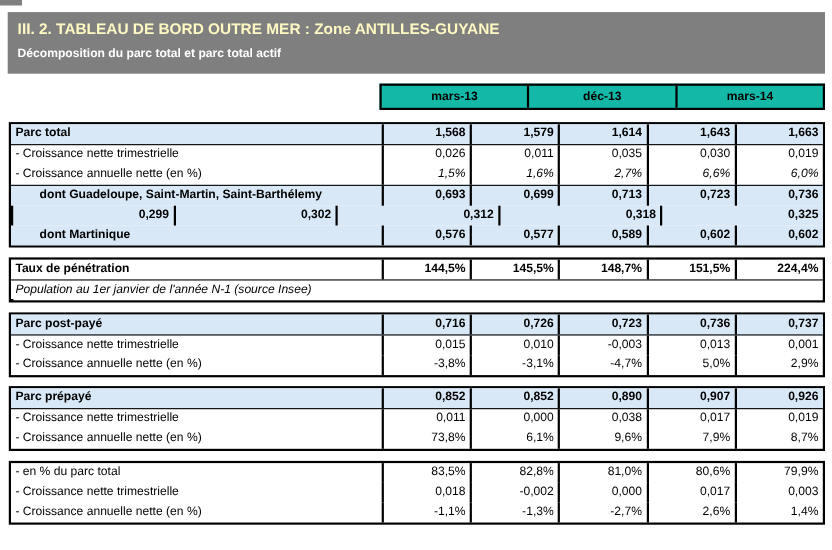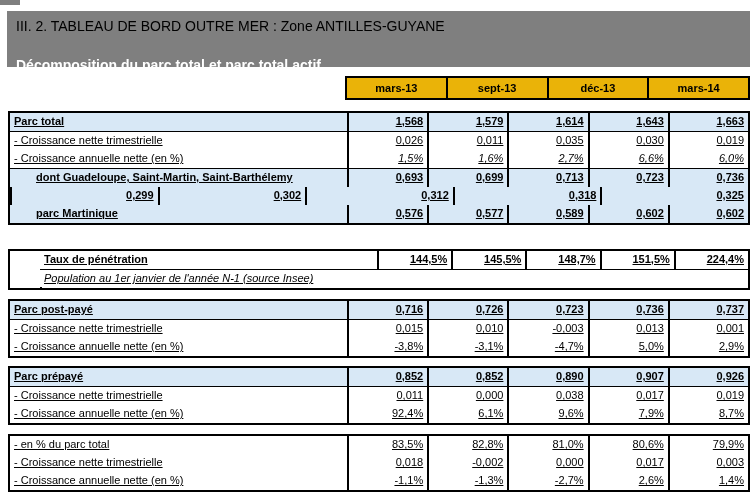--- a/index.html
+++ b/index.html
@@ -24,7 +24,7 @@
     padding: 7px 0 0 9px;
   }
   .banner-title {
-    font-size: 14px; font-weight: normal; color: #000000;
+    font-size: 14px; font-weight: bold; color: #fef9c3;
     white-space: nowrap;
   }
   .banner-subtitle {

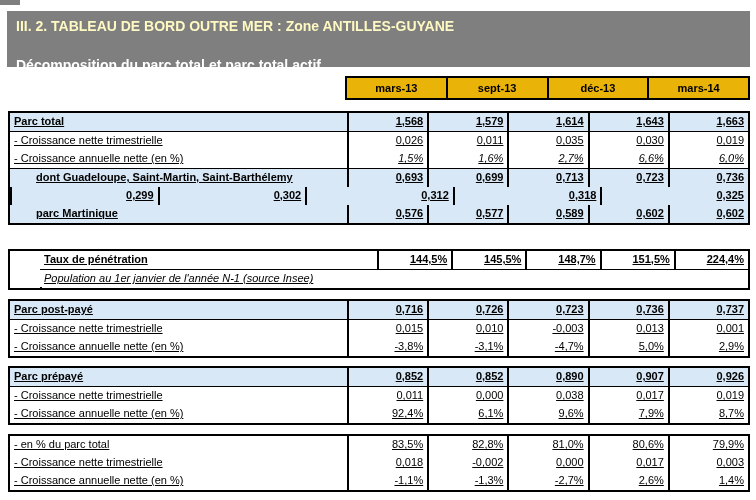--- a/index.html
+++ b/index.html
@@ -28,8 +28,8 @@
     white-space: nowrap;
   }
   .banner-subtitle {
-    font-size: 14px; font-weight: bold; color: #fff;
-    margin-top: 23px; white-space: nowrap;
+    font-size: 11px; font-weight: bold; color: #fff;
+    margin-top: 9px; white-space: nowrap;
   }
   .table-area { margin-left: 8px; width: 742px; }
   .date-header {

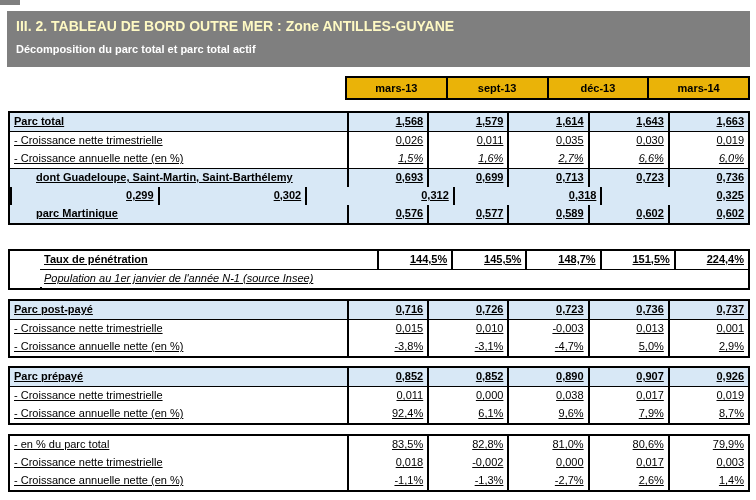--- a/index.html
+++ b/index.html
@@ -39,7 +39,7 @@
     width: 405px; height: 24px;
     box-sizing: border-box;
     border: 2px solid #000;
-    background: #eab308;
+    background: #14b8a6;
   }
   .date-header .hcell {
     flex: 1;

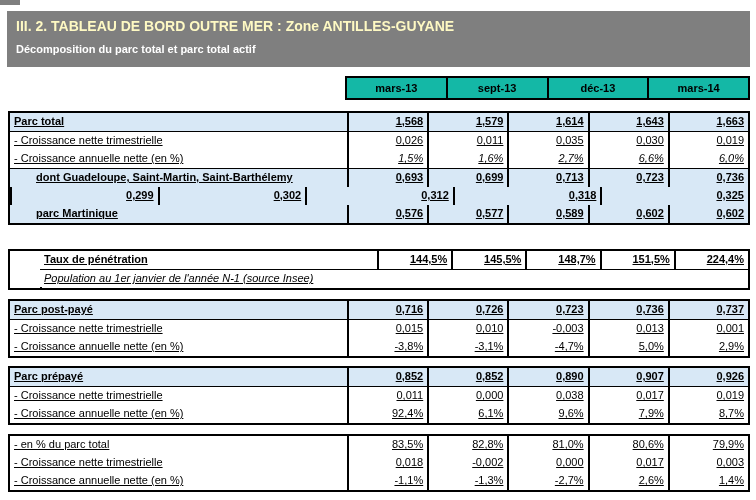--- a/index.html
+++ b/index.html
@@ -103,7 +103,6 @@
   <div class="table-area">
     <div class="date-header">
       <div class="hcell">mars-13</div>
-      <div class="hcell">sept-13</div>
       <div class="hcell">déc-13</div>
       <div class="hcell">mars-14</div>
     </div>

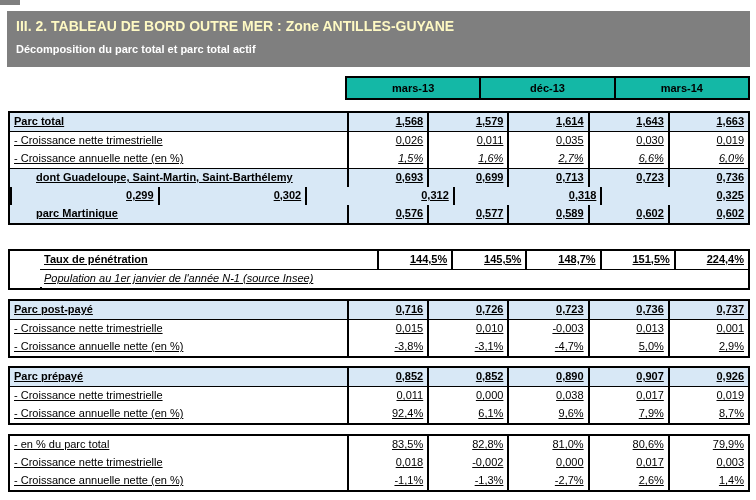--- a/index.html
+++ b/index.html
@@ -64,7 +64,7 @@
   .block-parc-total-actif { margin-top: 9px; }
   .row {
     display: flex;
-    height: 18px; line-height: 17px; text-decoration: underline;
+    height: 18px; line-height: 17px;
   }
   .cell { box-sizing: border-box; overflow: hidden; white-space: nowrap; }
   .cell.label { width: 337px; padding-left: 4px; }

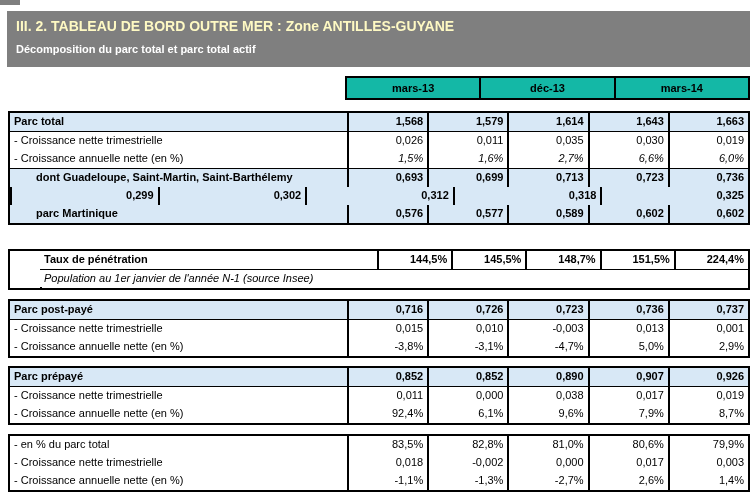--- a/index.html
+++ b/index.html
@@ -148,7 +148,7 @@
             <div class="cell value">0,325</div>
           </div>
           <div class="row style-subtotal">
-            <div class="cell label">parc Martinique</div>
+            <div class="cell label">dont Martinique</div>
             <div class="cell value">0,576</div>
             <div class="cell value">0,577</div>
             <div class="cell value">0,589</div>

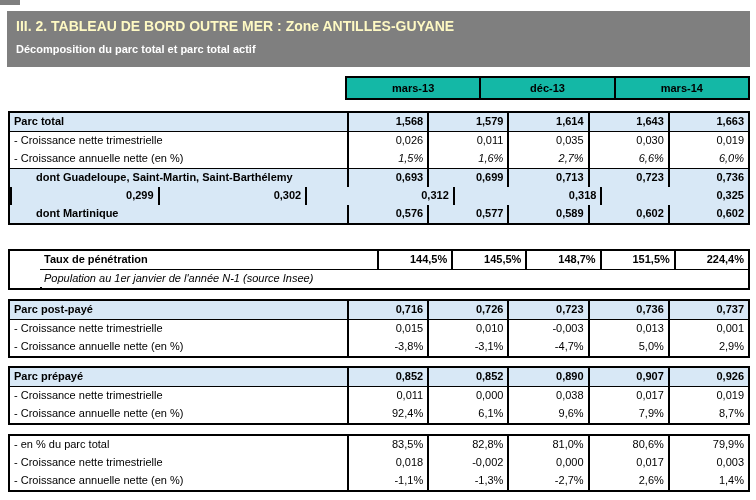--- a/index.html
+++ b/index.html
@@ -58,7 +58,7 @@
     background: #fff;
   }
   .block-parc-total       { margin-top: 11px; }
-  .block-taux-penetration { margin-top: 24px; padding-left: 30px; }
+  .block-taux-penetration { margin-top: 9px; }
   .block-parc-post-paye   { margin-top: 9px; }
   .block-parc-prepaye     { margin-top: 8px; }
   .block-parc-total-actif { margin-top: 9px; }

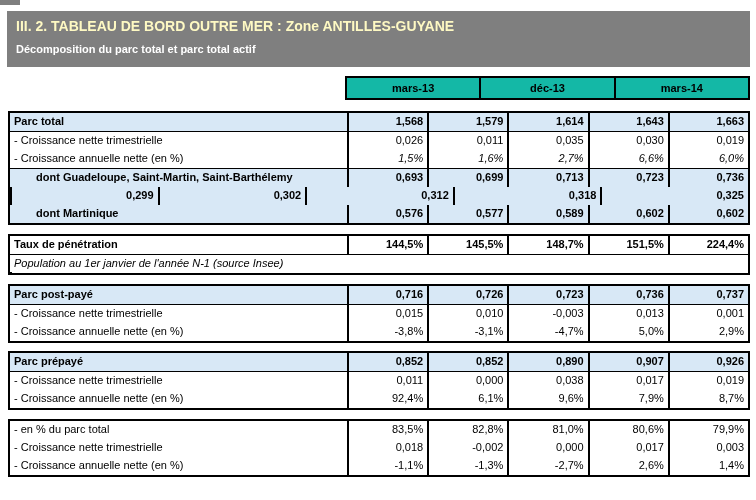--- a/index.html
+++ b/index.html
@@ -219,7 +219,7 @@
           </div>
           <div class="row style-plain">
             <div class="cell label">- Croissance annuelle nette (en %)</div>
-            <div class="cell value">92,4%</div>
+            <div class="cell value">73,8%</div>
             <div class="cell value">6,1%</div>
             <div class="cell value">9,6%</div>
             <div class="cell value">7,9%</div>

